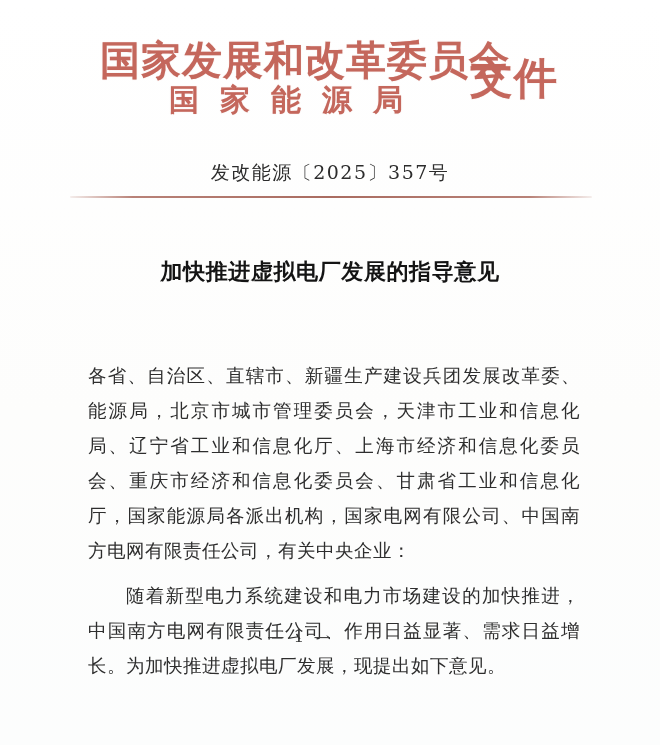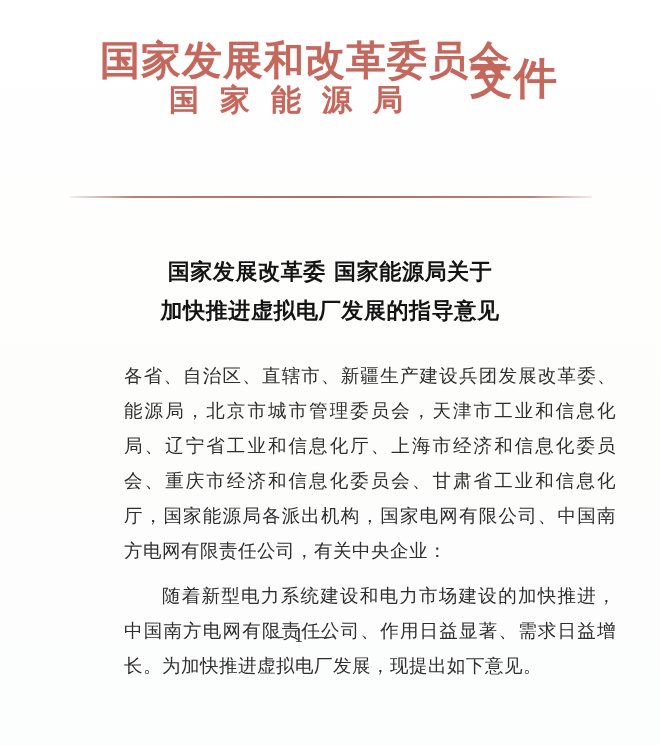--- a/index.html
+++ b/index.html
@@ -175,6 +175,7 @@
     <div class="mast-wenjian">文件</div>
   </div>
 
+  <div class="docnum">发改能源〔2025〕357号</div>
 
   <div class="red-rule"></div>
 

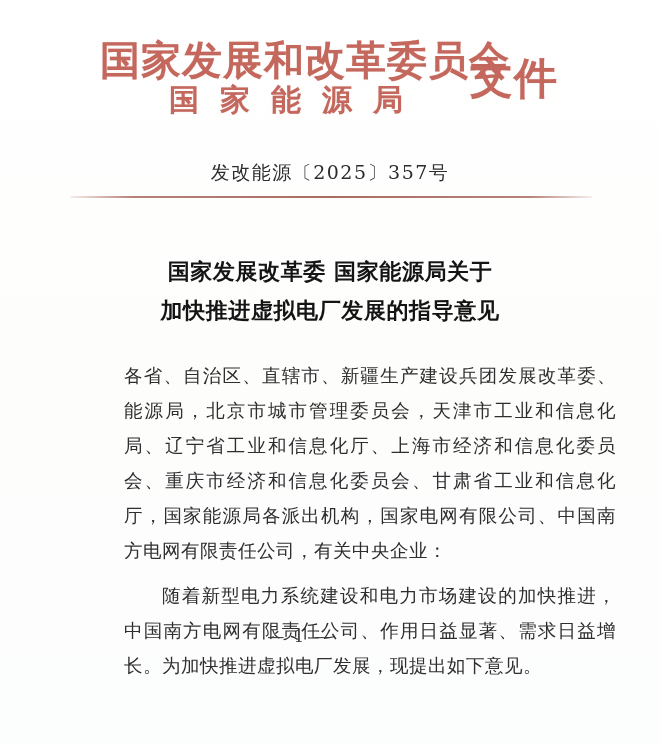--- a/index.html
+++ b/index.html
@@ -180,7 +180,6 @@
   <div class="red-rule"></div>
 
   <div class="doc-title">
-    <div class="title-line">国家发展改革委  国家能源局关于</div>
     <div class="title-line">加快推进虚拟电厂发展的指导意见</div>
   </div>
 

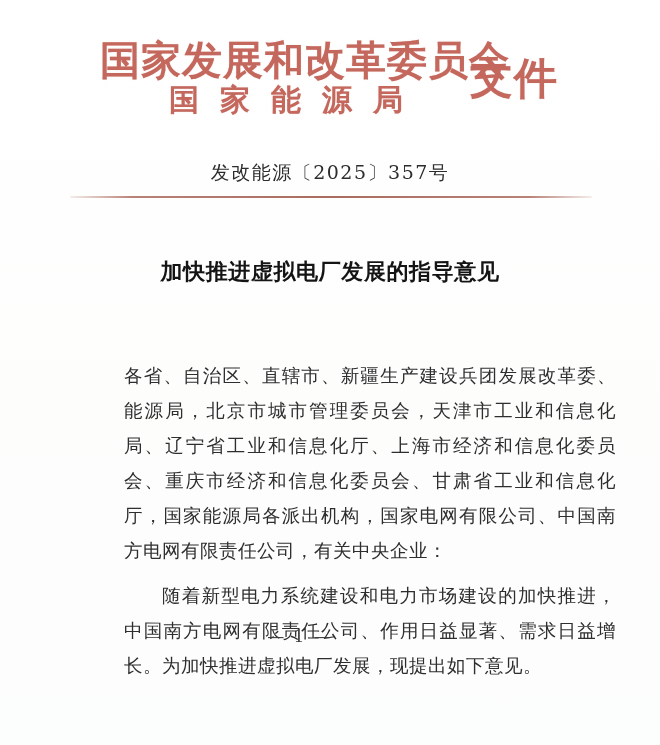--- a/index.html
+++ b/index.html
@@ -130,7 +130,6 @@
     left: 88px;
     top: 358px;
     width: 492px;
-    margin-left: 36px;
   }
   .body-para {
     color: #2e2e2e;

